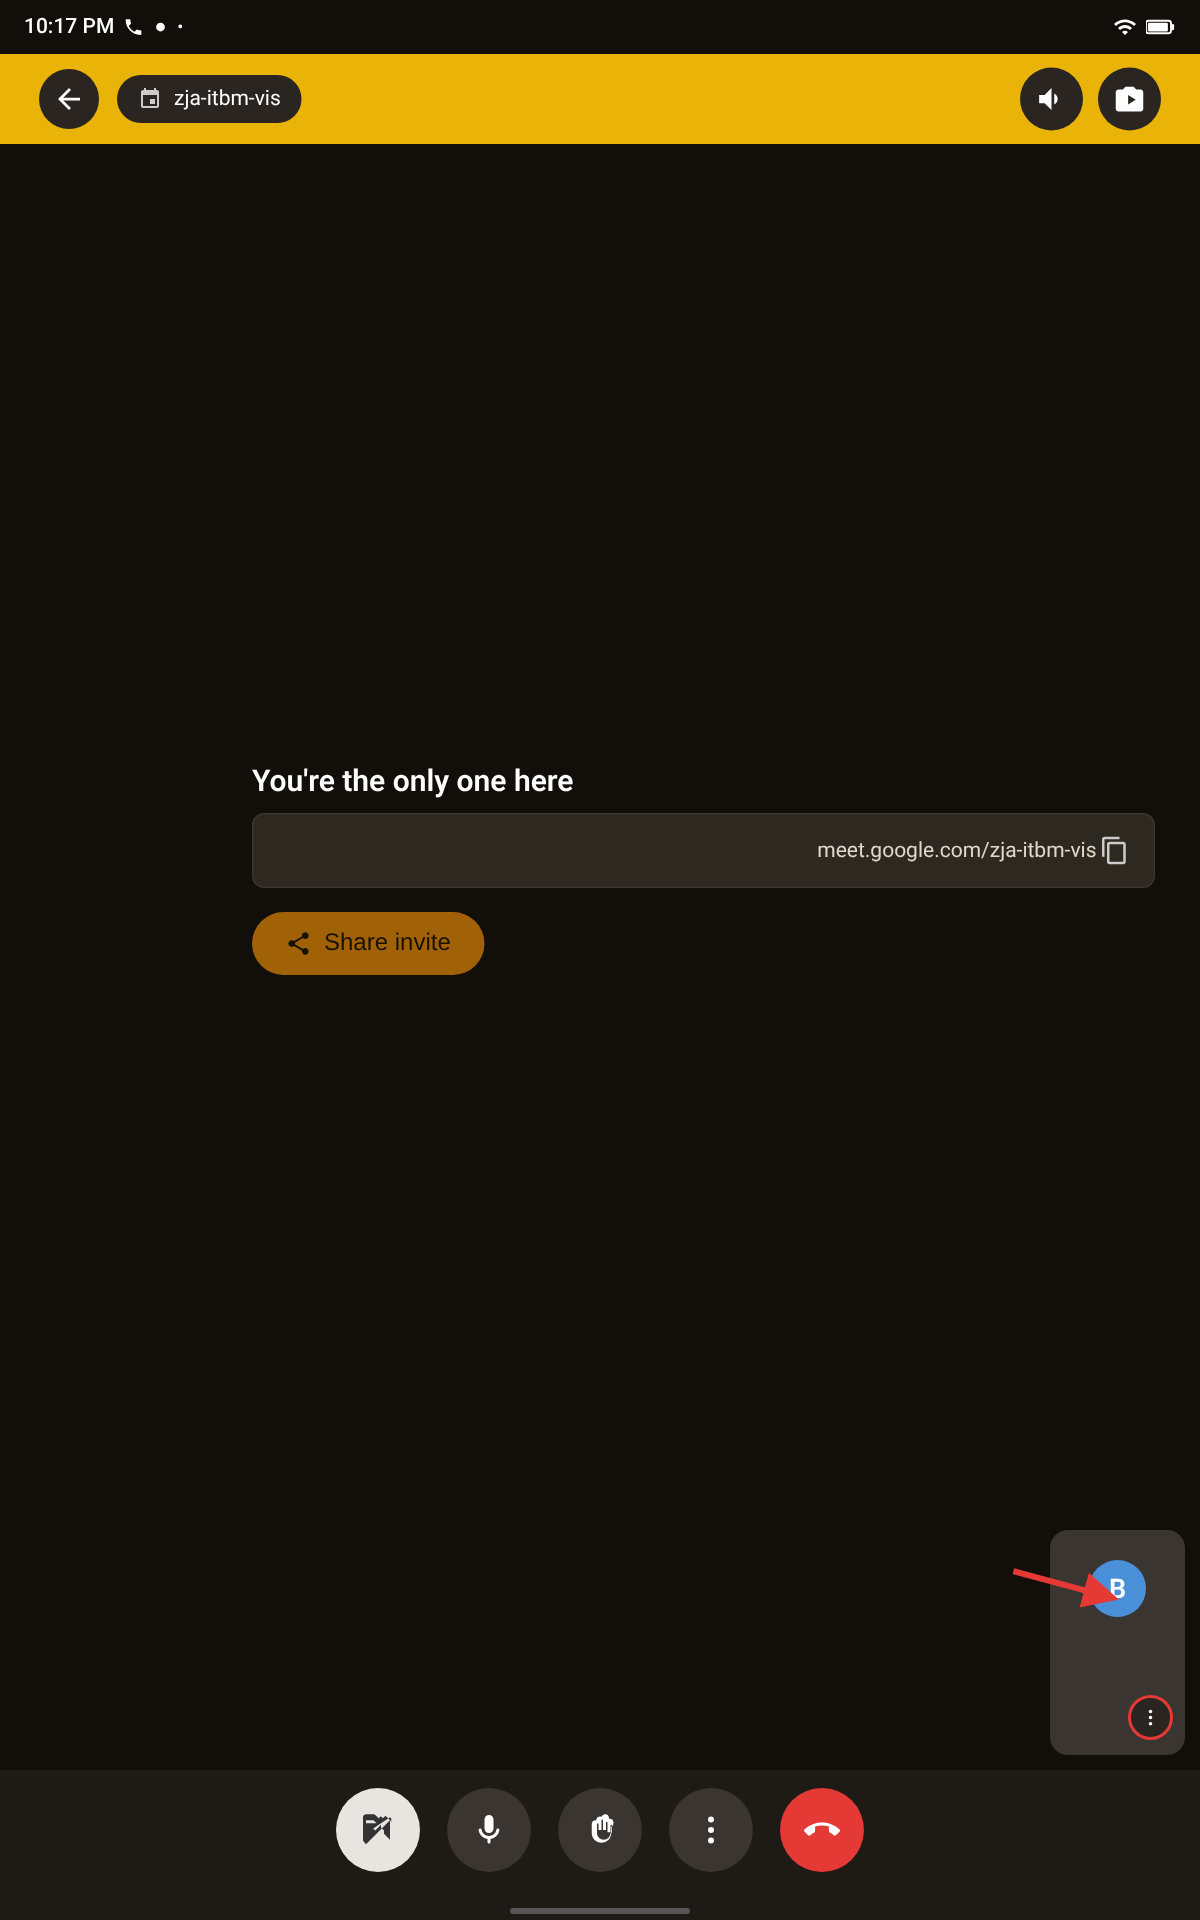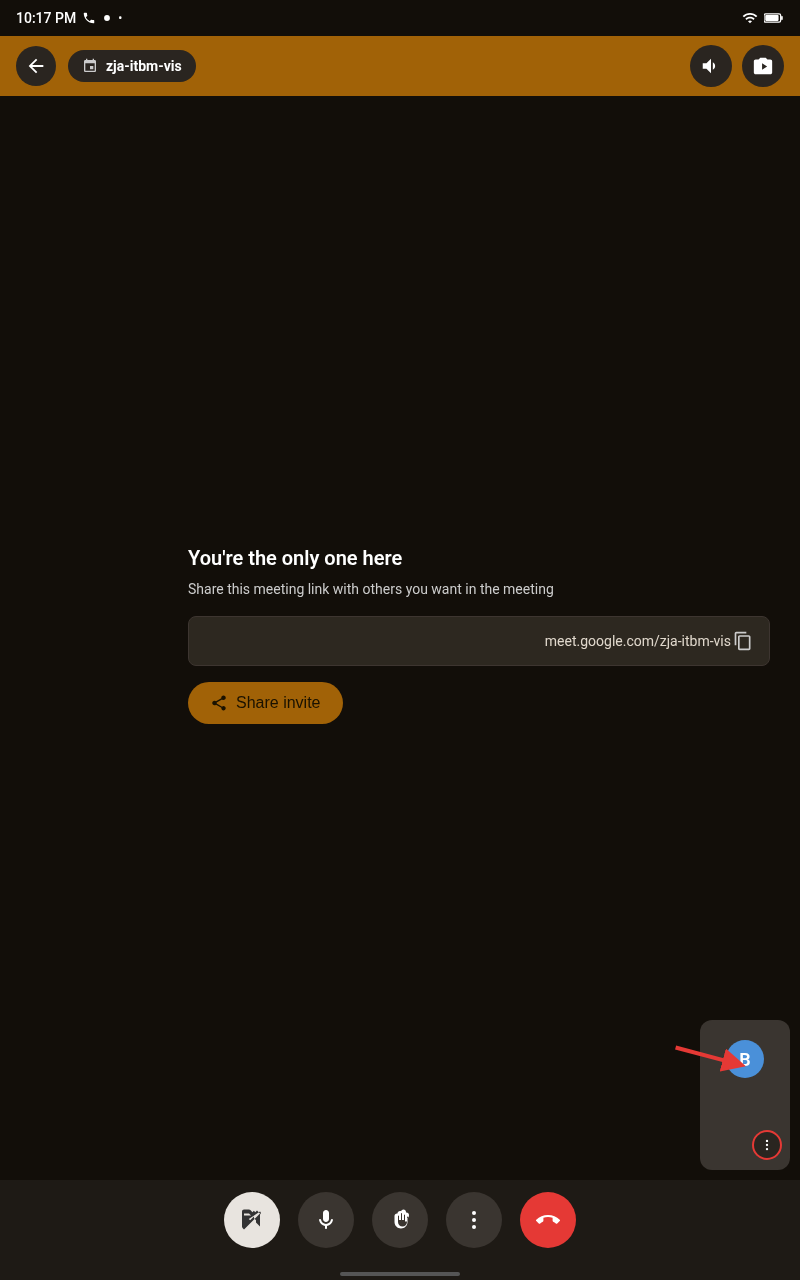--- a/index.html
+++ b/index.html
@@ -45,10 +45,9 @@
       display: flex;
       align-items: center;
       justify-content: space-between;
-      padding: 8px 16px;
+      padding: 8px 26px;
       height: 60px;
-      background: #a16207;
-      font-weight: bold;
+      background: #eab308;
     }
     .top-bar-left {
       display: flex;

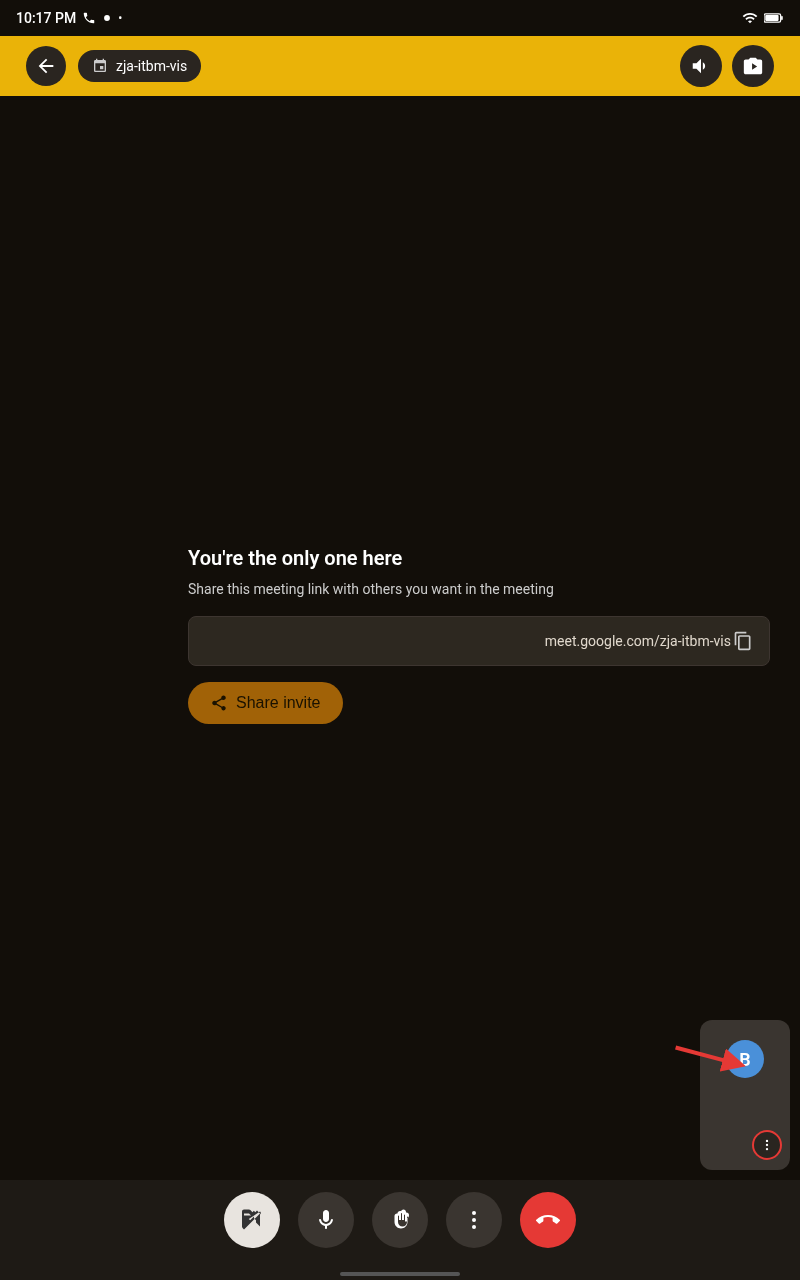--- a/index.html
+++ b/index.html
@@ -109,10 +109,9 @@
     
     .info-card {
       position: absolute;
-      top: 450px;
+      top: 412px;
       left: 168px;
       right: 30px;
-      margin-left: 20px;
     }
     .info-title {
       font-size: 20px;

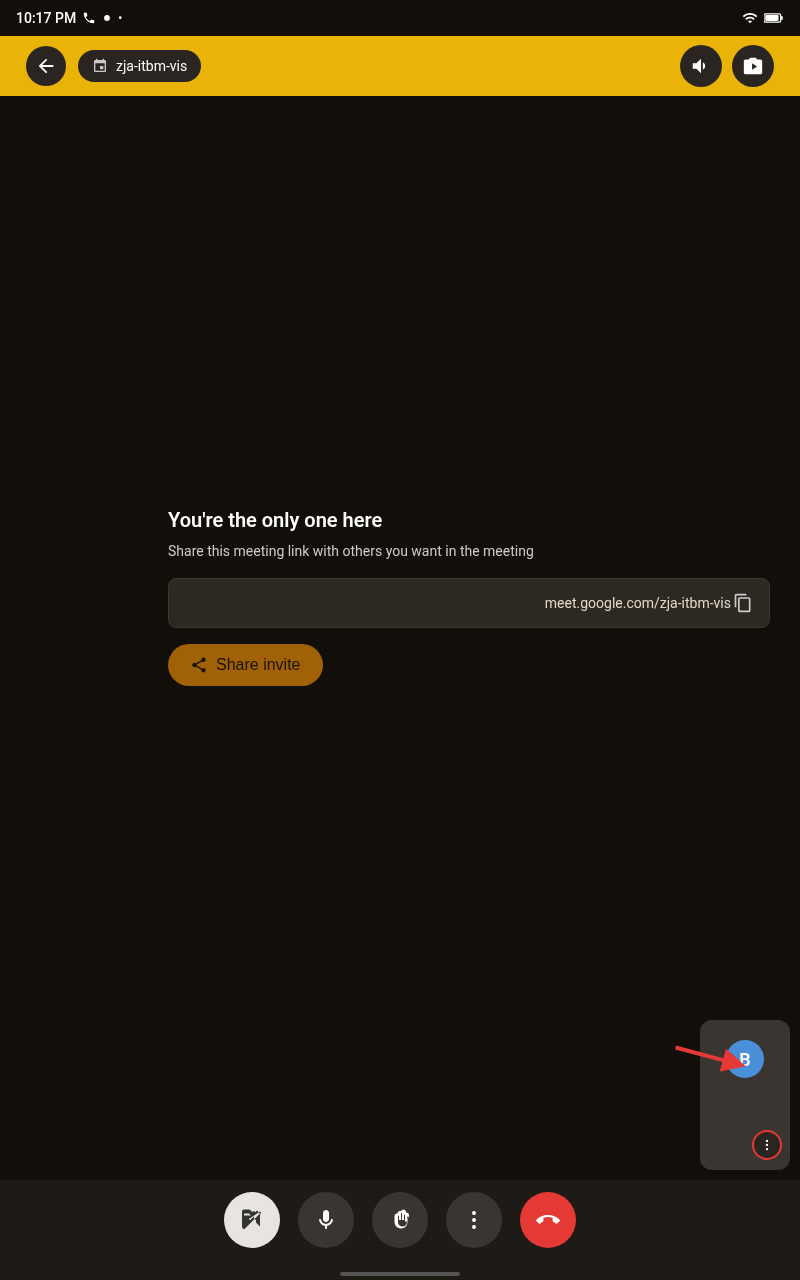--- a/index.html
+++ b/index.html
@@ -333,7 +333,6 @@
 <div class="main-content">
   <div class="info-card">
     <div class="info-title">You're the only one here</div>
-    <div class="info-subtitle">Share this meeting link with others you want in the meeting</div>
 
     <div class="link-input-container">
       <span class="link-text">meet.google.com/zja-itbm-vis</span>

